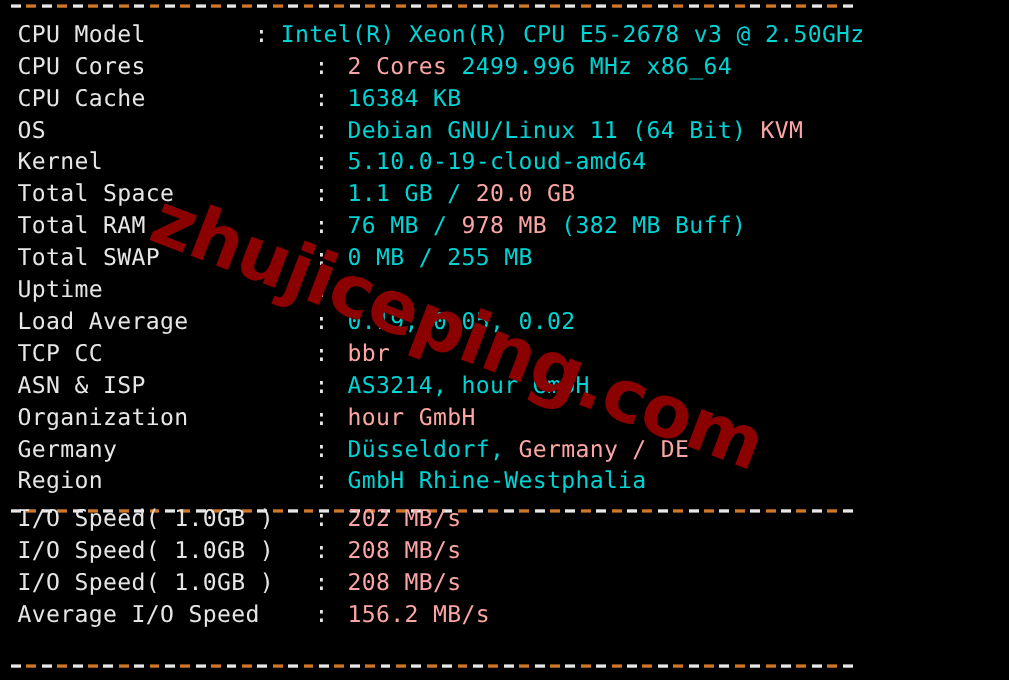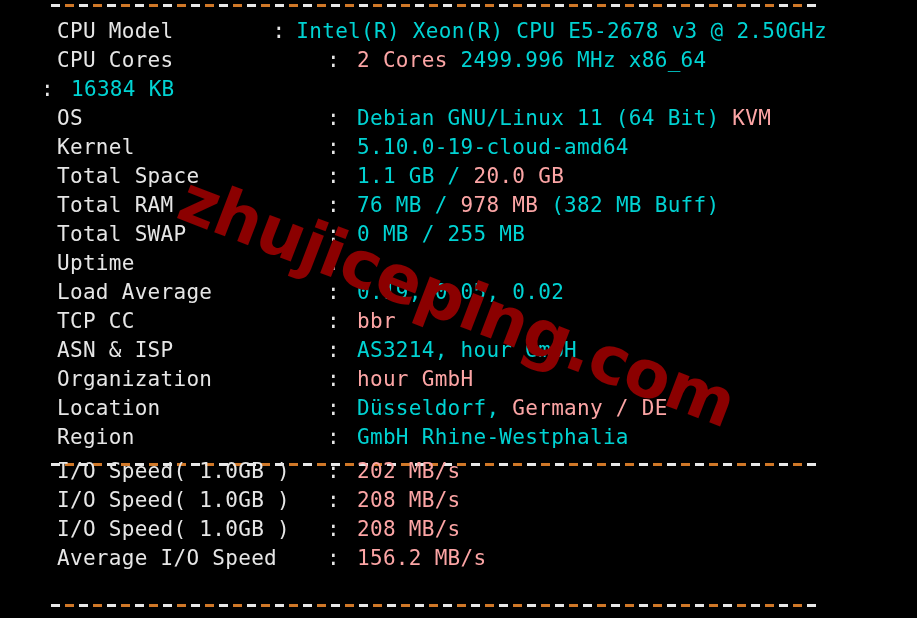--- a/index.html
+++ b/index.html
@@ -17,7 +17,6 @@
     background: #000000;
     overflow: hidden;
     box-sizing: border-box;
-    margin-left: 41px;
   }
   .rule {
     position: absolute;

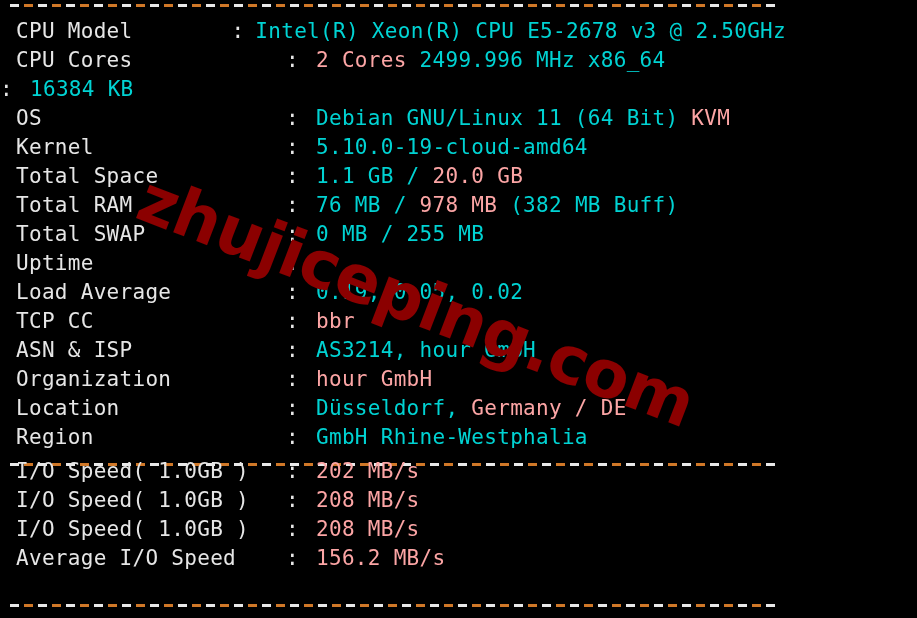--- a/index.html
+++ b/index.html
@@ -94,7 +94,7 @@
   <div class="section" id="section-system">
       <div class="row"><span class="label">CPU Model</span><span class="colon">:</span><span class="value"><span>Intel(R) Xeon(R) CPU E5-2678 v3 @ 2.50GHz</span></span></div>
       <div class="row"><span class="label">CPU Cores</span><span class="colon">:</span><span class="value"><span class="hl">2 Cores</span><span> 2499.996 MHz x86_64</span></span></div>
-      <div class="row"><span class="colon">:</span><span class="value"><span>16384 KB</span></span></div>
+      <div class="row"><span class="label">CPU Cache</span><span class="colon">:</span><span class="value"><span>16384 KB</span></span></div>
       <div class="row"><span class="label">OS</span><span class="colon">:</span><span class="value"><span>Debian GNU/Linux 11 (64 Bit) </span><span class="hl">KVM</span></span></div>
       <div class="row"><span class="label">Kernel</span><span class="colon">:</span><span class="value"><span>5.10.0-19-cloud-amd64</span></span></div>
       <div class="row"><span class="label">Total Space</span><span class="colon">:</span><span class="value"><span>1.1 GB / </span><span class="hl">20.0 GB</span></span></div>

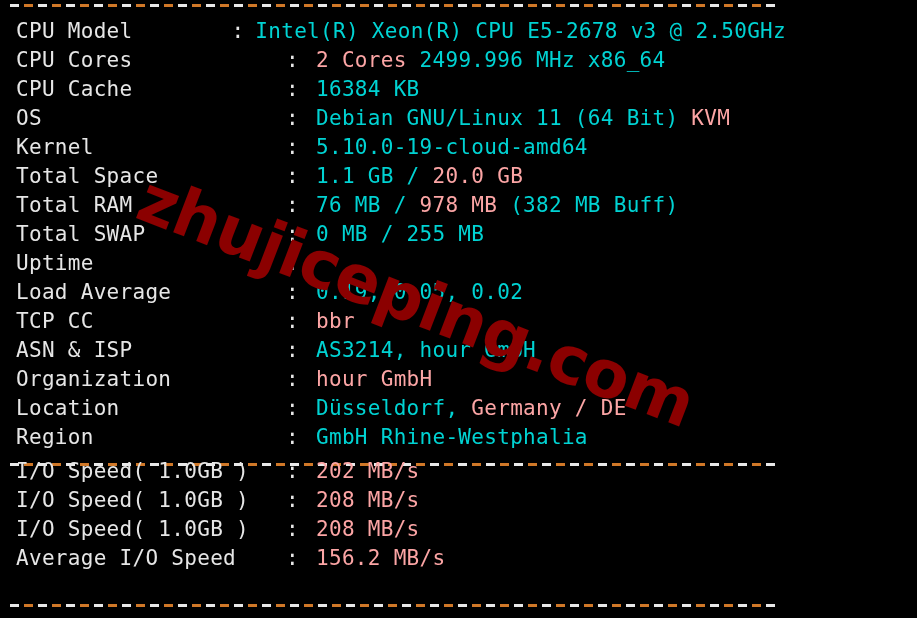--- a/index.html
+++ b/index.html
@@ -105,7 +105,7 @@
       <div class="row"><span class="label">TCP CC</span><span class="colon">:</span><span class="value"><span class="hl">bbr</span></span></div>
       <div class="row"><span class="label">ASN &amp; ISP</span><span class="colon">:</span><span class="value"><span>AS3214, hour GmbH</span></span></div>
       <div class="row"><span class="label">Organization</span><span class="colon">:</span><span class="value"><span class="hl">hour GmbH</span></span></div>
-      <div class="row"><span class="label">Location</span><span class="colon">:</span><span class="value"><span>Düsseldorf, </span><span class="hl">Germany / DE</span></span></div>
+      <div class="row"><span class="label">Germany</span><span class="colon">:</span><span class="value"><span>Düsseldorf, </span><span class="hl">Germany / DE</span></span></div>
       <div class="row"><span class="label">Region</span><span class="colon">:</span><span class="value"><span>GmbH Rhine-Westphalia</span></span></div>
     </div>
 

